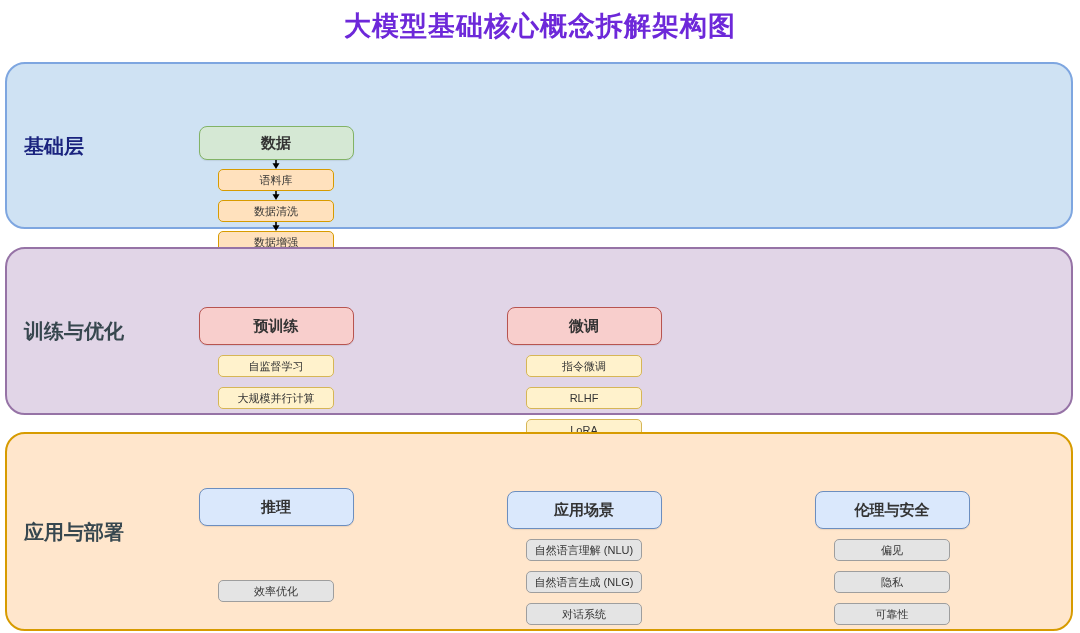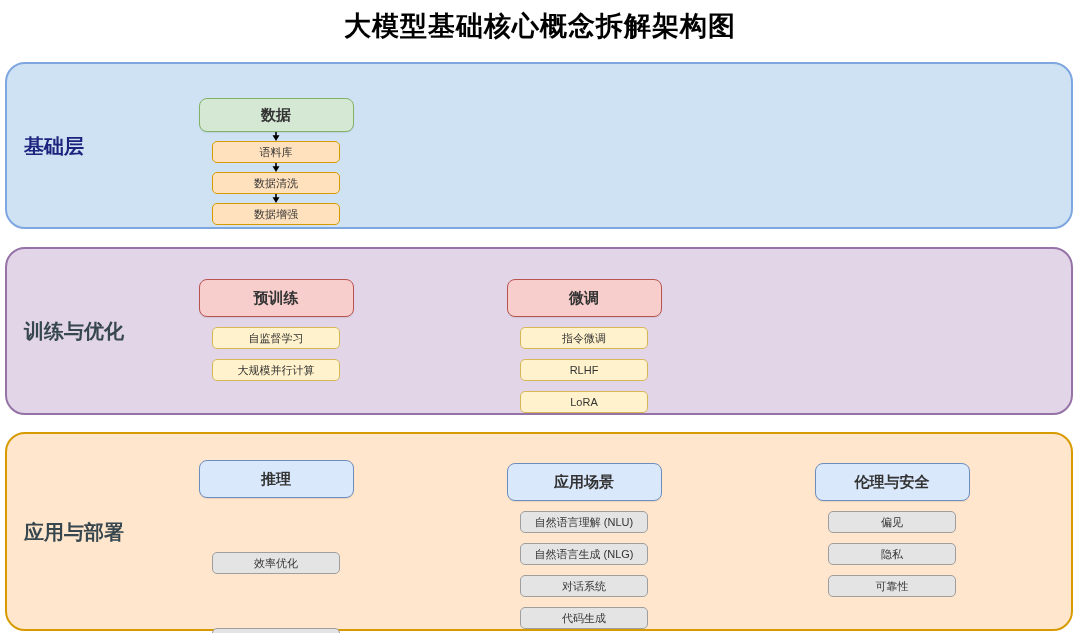--- a/index.html
+++ b/index.html
@@ -17,7 +17,7 @@
     text-align: center;
     font-size: 27px;
     font-weight: bold;
-    color: #000000;
+    color: #6d28d9;
     letter-spacing: 1px;
   }
   .band {

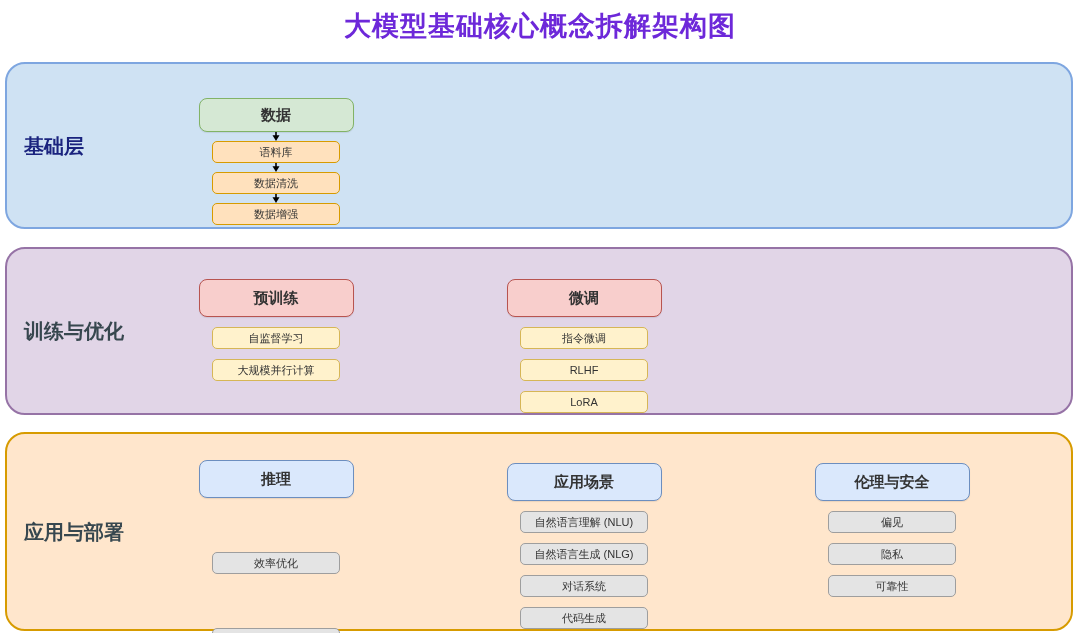--- a/index.html
+++ b/index.html
@@ -45,6 +45,7 @@
     display: flex;
     flex-direction: column;
     align-items: center;
+    margin-top: 28px;
   }
   .header-box {
     width: 155px;

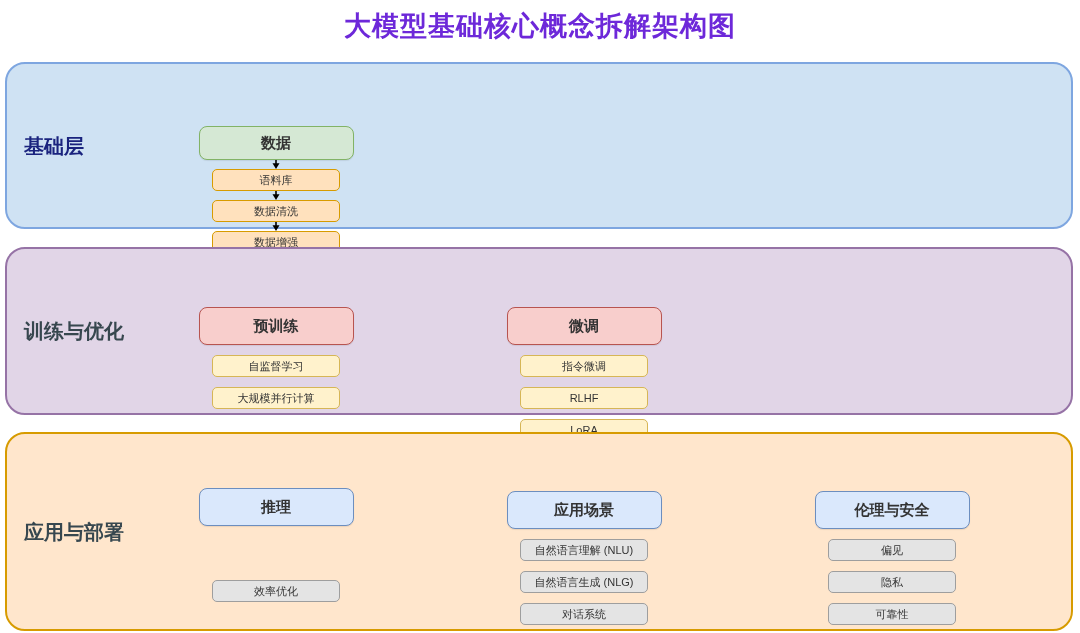--- a/index.html
+++ b/index.html
@@ -63,7 +63,7 @@
     box-shadow: 0 1px 1px rgba(0,0,0,0.08);
   }
   .child-box {
-    width: 128px;
+    width: 116px;
     height: 22px;
     box-sizing: border-box;
     border-radius: 5px;

